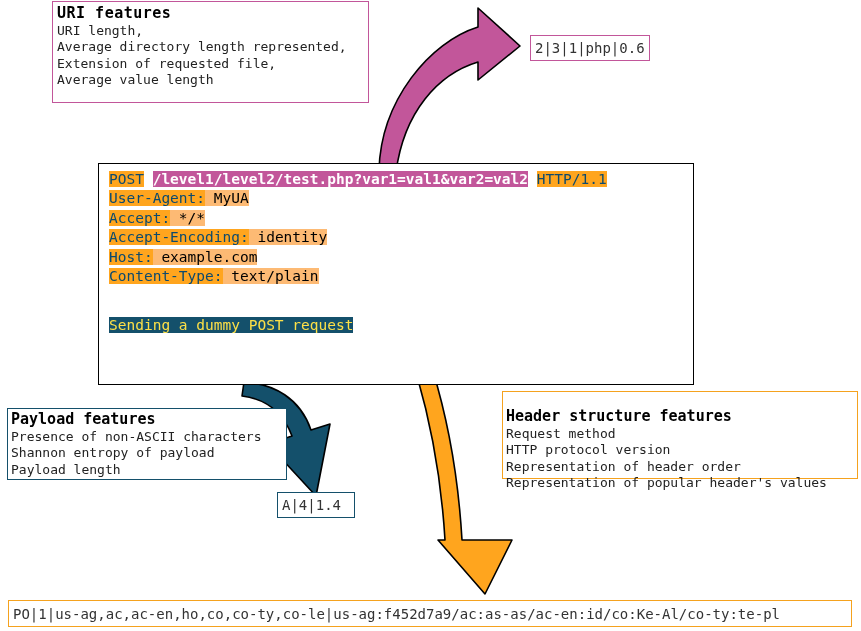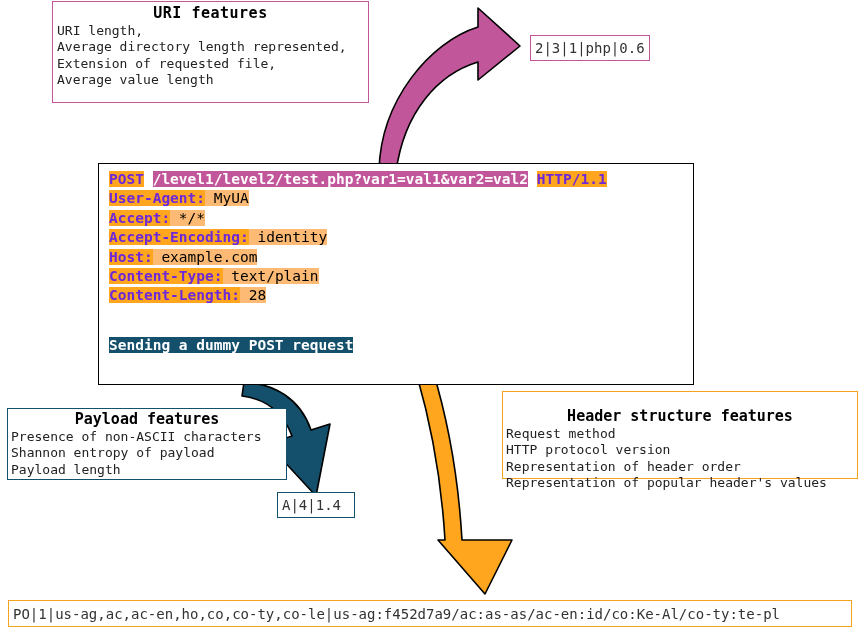--- a/index.html
+++ b/index.html
@@ -15,7 +15,7 @@
 
   .box{position:absolute;background:#fff;box-sizing:border-box;}
   .box .title{
-    text-align:center;font-weight:bold;
+    text-align:left;font-weight:bold;
     font-family:"DejaVu Sans Mono","Liberation Mono",monospace;
     color:#000;
   }

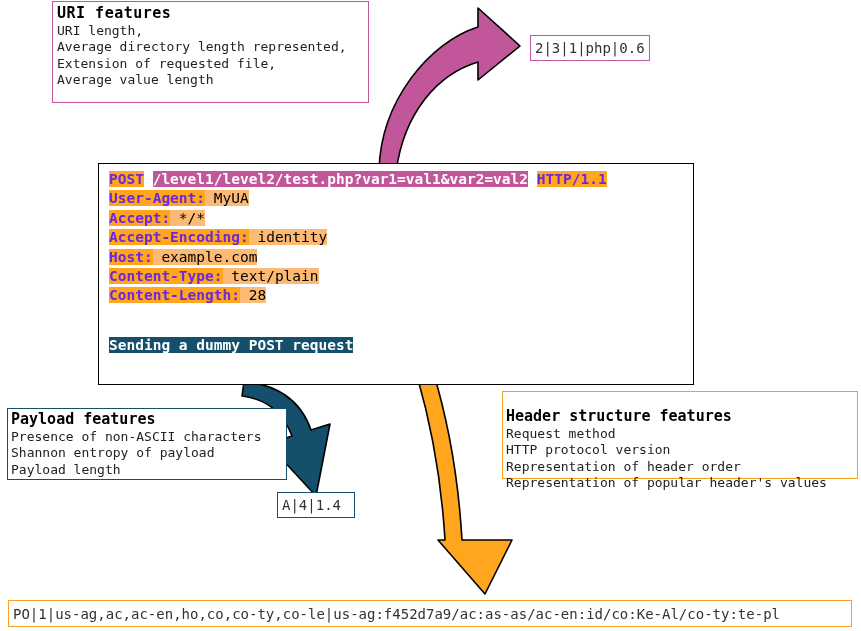--- a/index.html
+++ b/index.html
@@ -49,7 +49,7 @@
     font-family:"DejaVu Sans Mono","Liberation Mono",monospace;
   }
   .hl-orange{background:#fdba74;color:#000;text-align:right;}
-  .hl-orange-b{background:#FFA51E;color:#6d28d9;font-weight:bold;}
+  .hl-orange-b{background:#FFA51E;color:#0c4a6e;font-weight:normal;}
   .hl-magenta{background:#C2569A;color:#ffffff;font-weight:bold;}
   .hl-teal{background:#14506B;color:#ffffff;font-weight:bold;}
   #payload-line{margin-top:30px;}

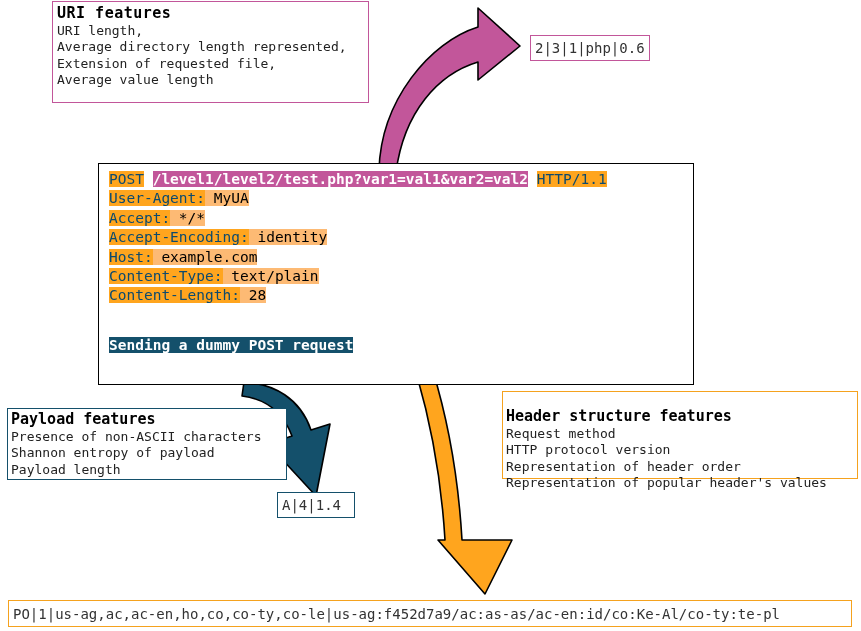--- a/index.html
+++ b/index.html
@@ -138,7 +138,6 @@
 
     <div class="req-line"><span class="hl-orange-b">Content-Type:</span><span class="hl-orange"> text/plain</span></div>
 
-    <div class="req-line"><span class="hl-orange-b">Content-Length:</span><span class="hl-orange"> 28</span></div>
 
     <div class="req-line" id="payload-line"><span class="hl-teal">Sending a dummy POST request</span></div>
   </div>

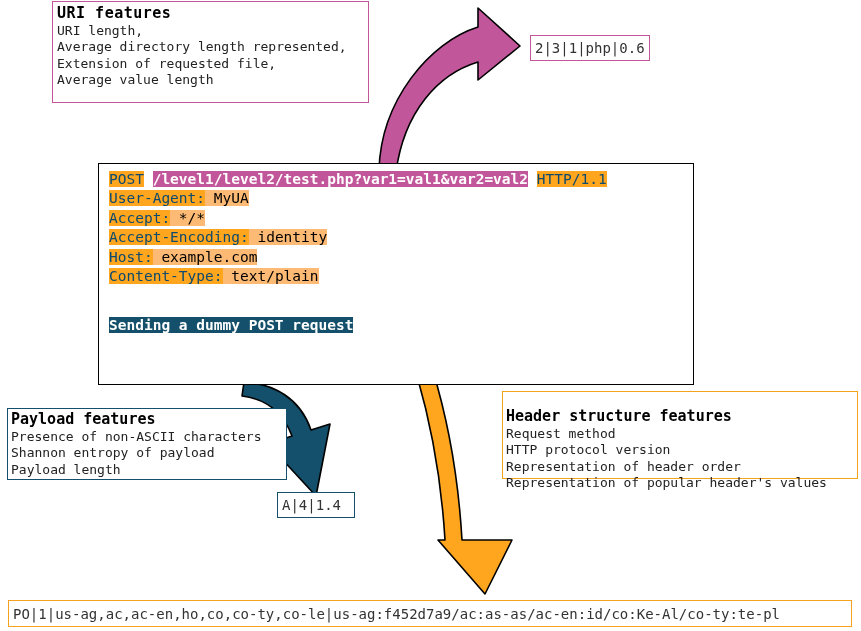--- a/index.html
+++ b/index.html
@@ -51,7 +51,7 @@
   .hl-orange{background:#fdba74;color:#000;text-align:right;}
   .hl-orange-b{background:#FFA51E;color:#0c4a6e;font-weight:normal;}
   .hl-magenta{background:#C2569A;color:#ffffff;font-weight:bold;}
-  .hl-teal{background:#14506B;color:#ffffff;font-weight:bold;}
+  .hl-teal{background:#14506B;color:#fde047;font-weight:normal;}
   #payload-line{margin-top:30px;}
 
   

